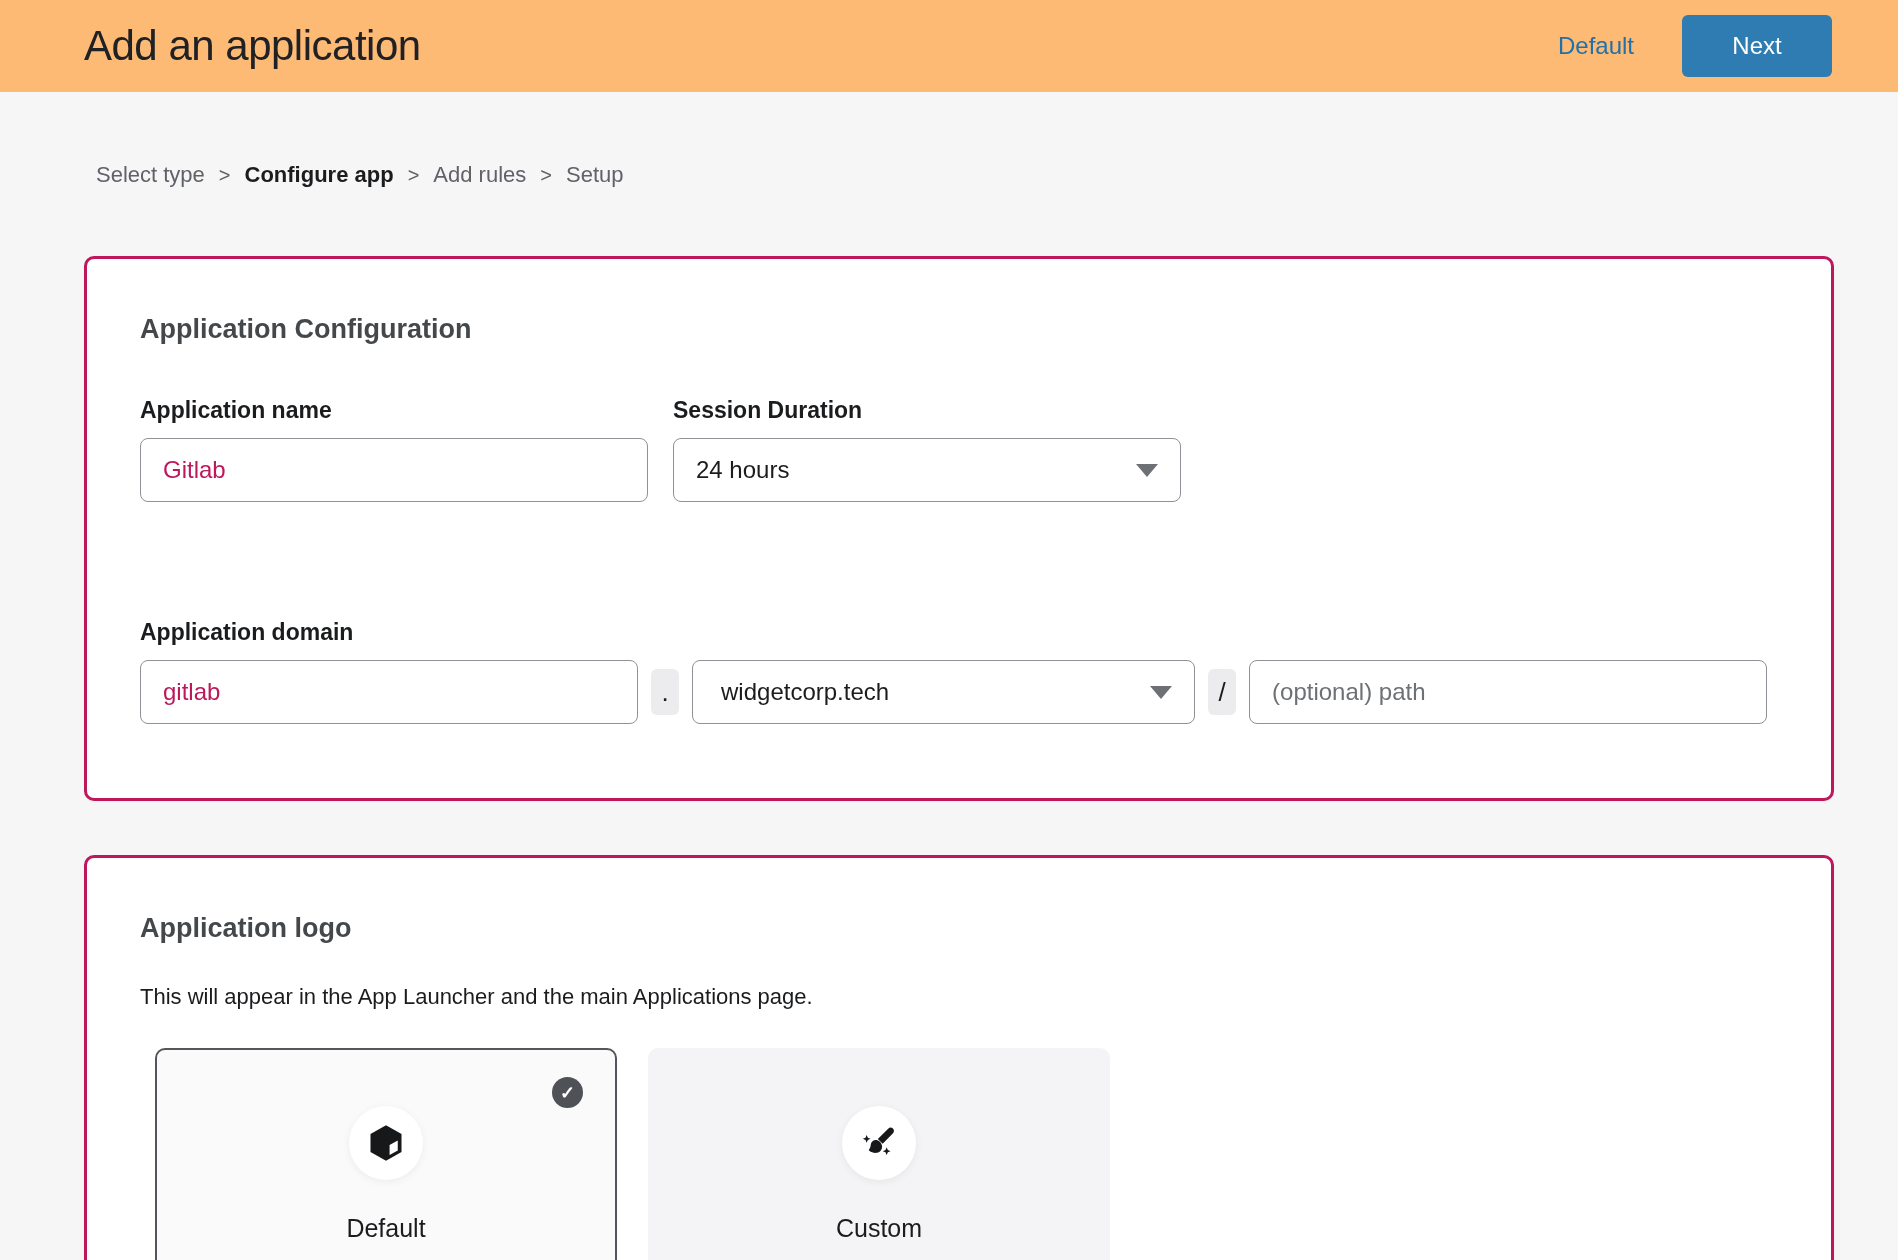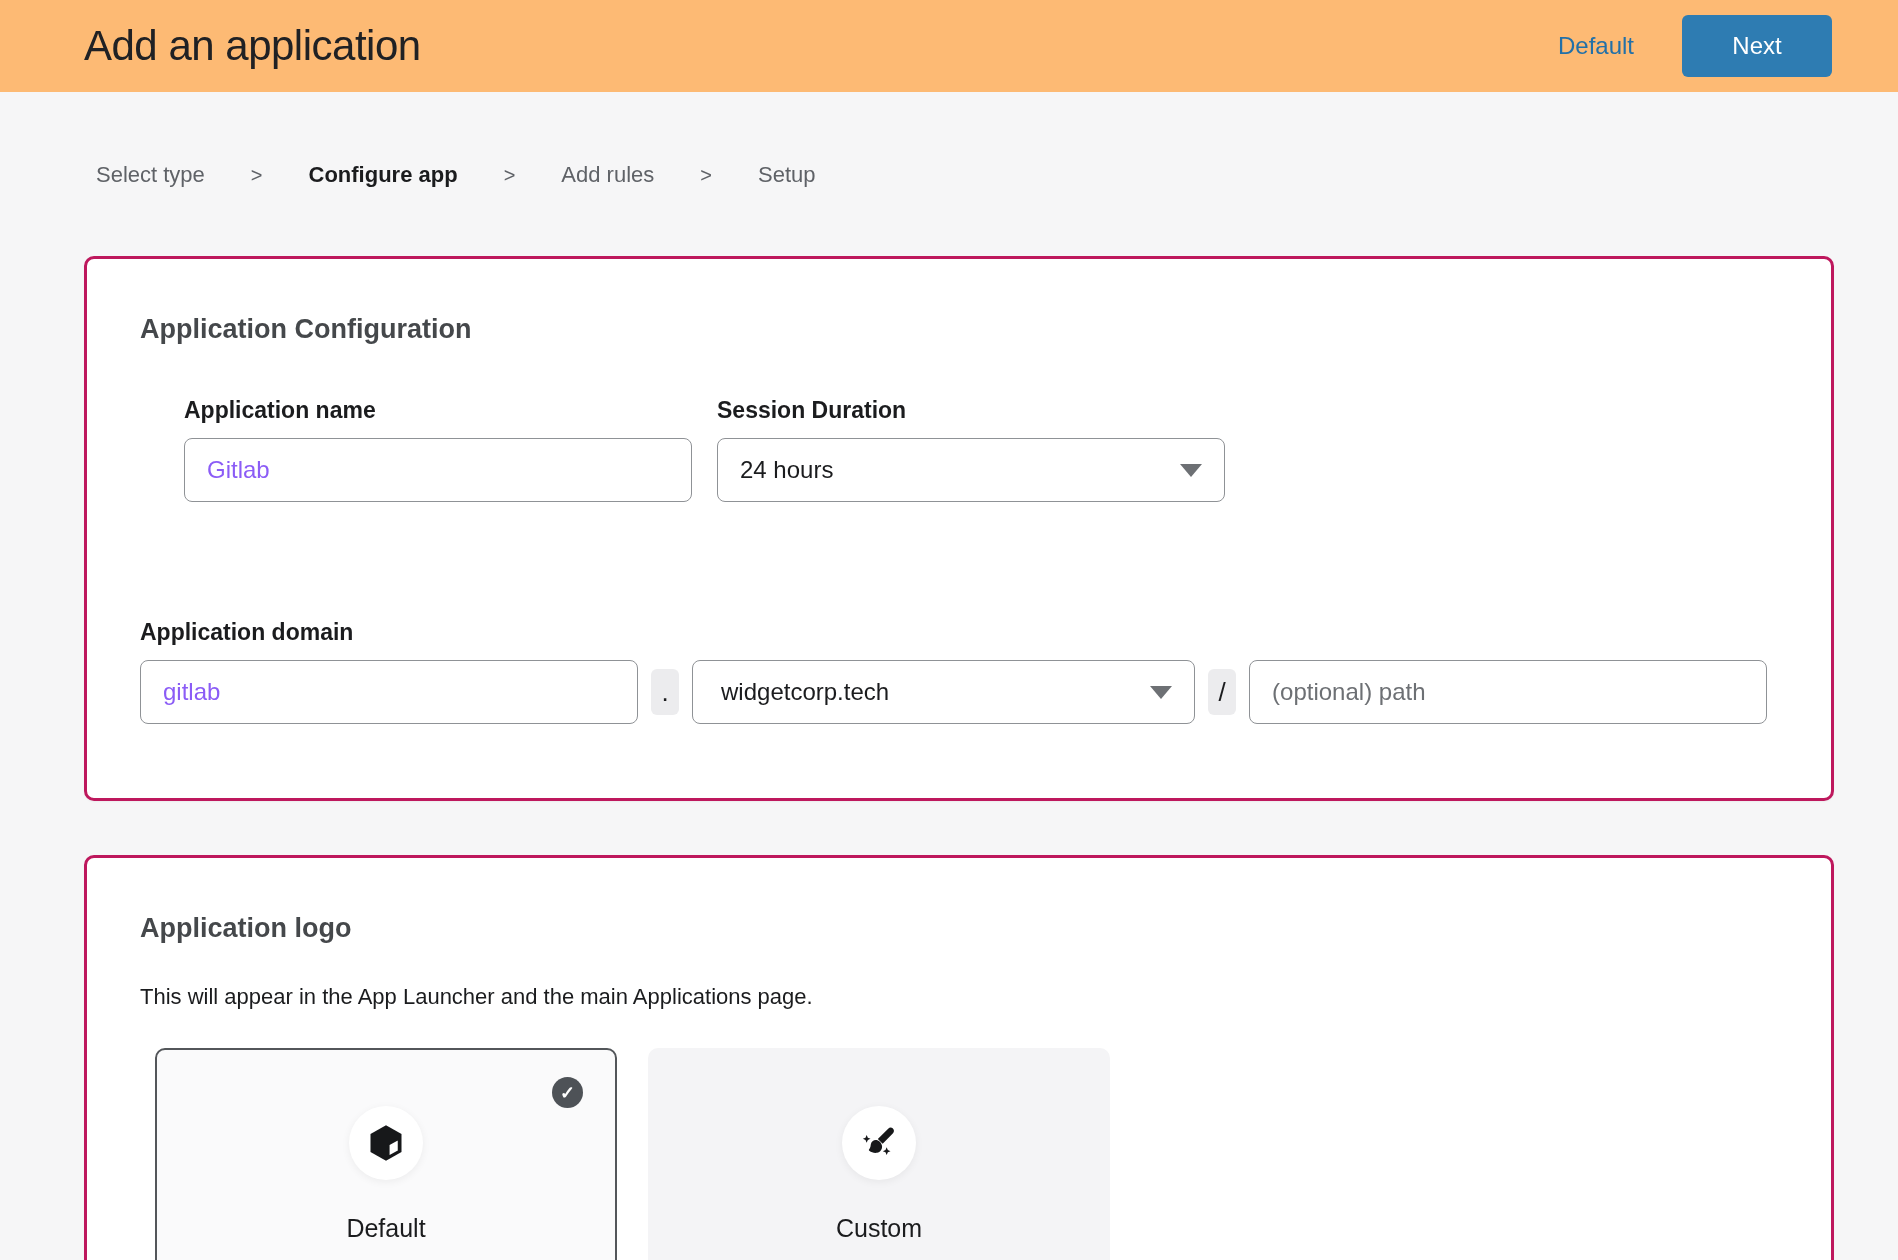--- a/index.html
+++ b/index.html
@@ -53,7 +53,7 @@
   .breadcrumb {
     display:flex;
     align-items:center;
-    gap:46px;
+    gap:14px;
     margin:70px 0 0 96px;
     font-size:22px;
     color:#5f6267;

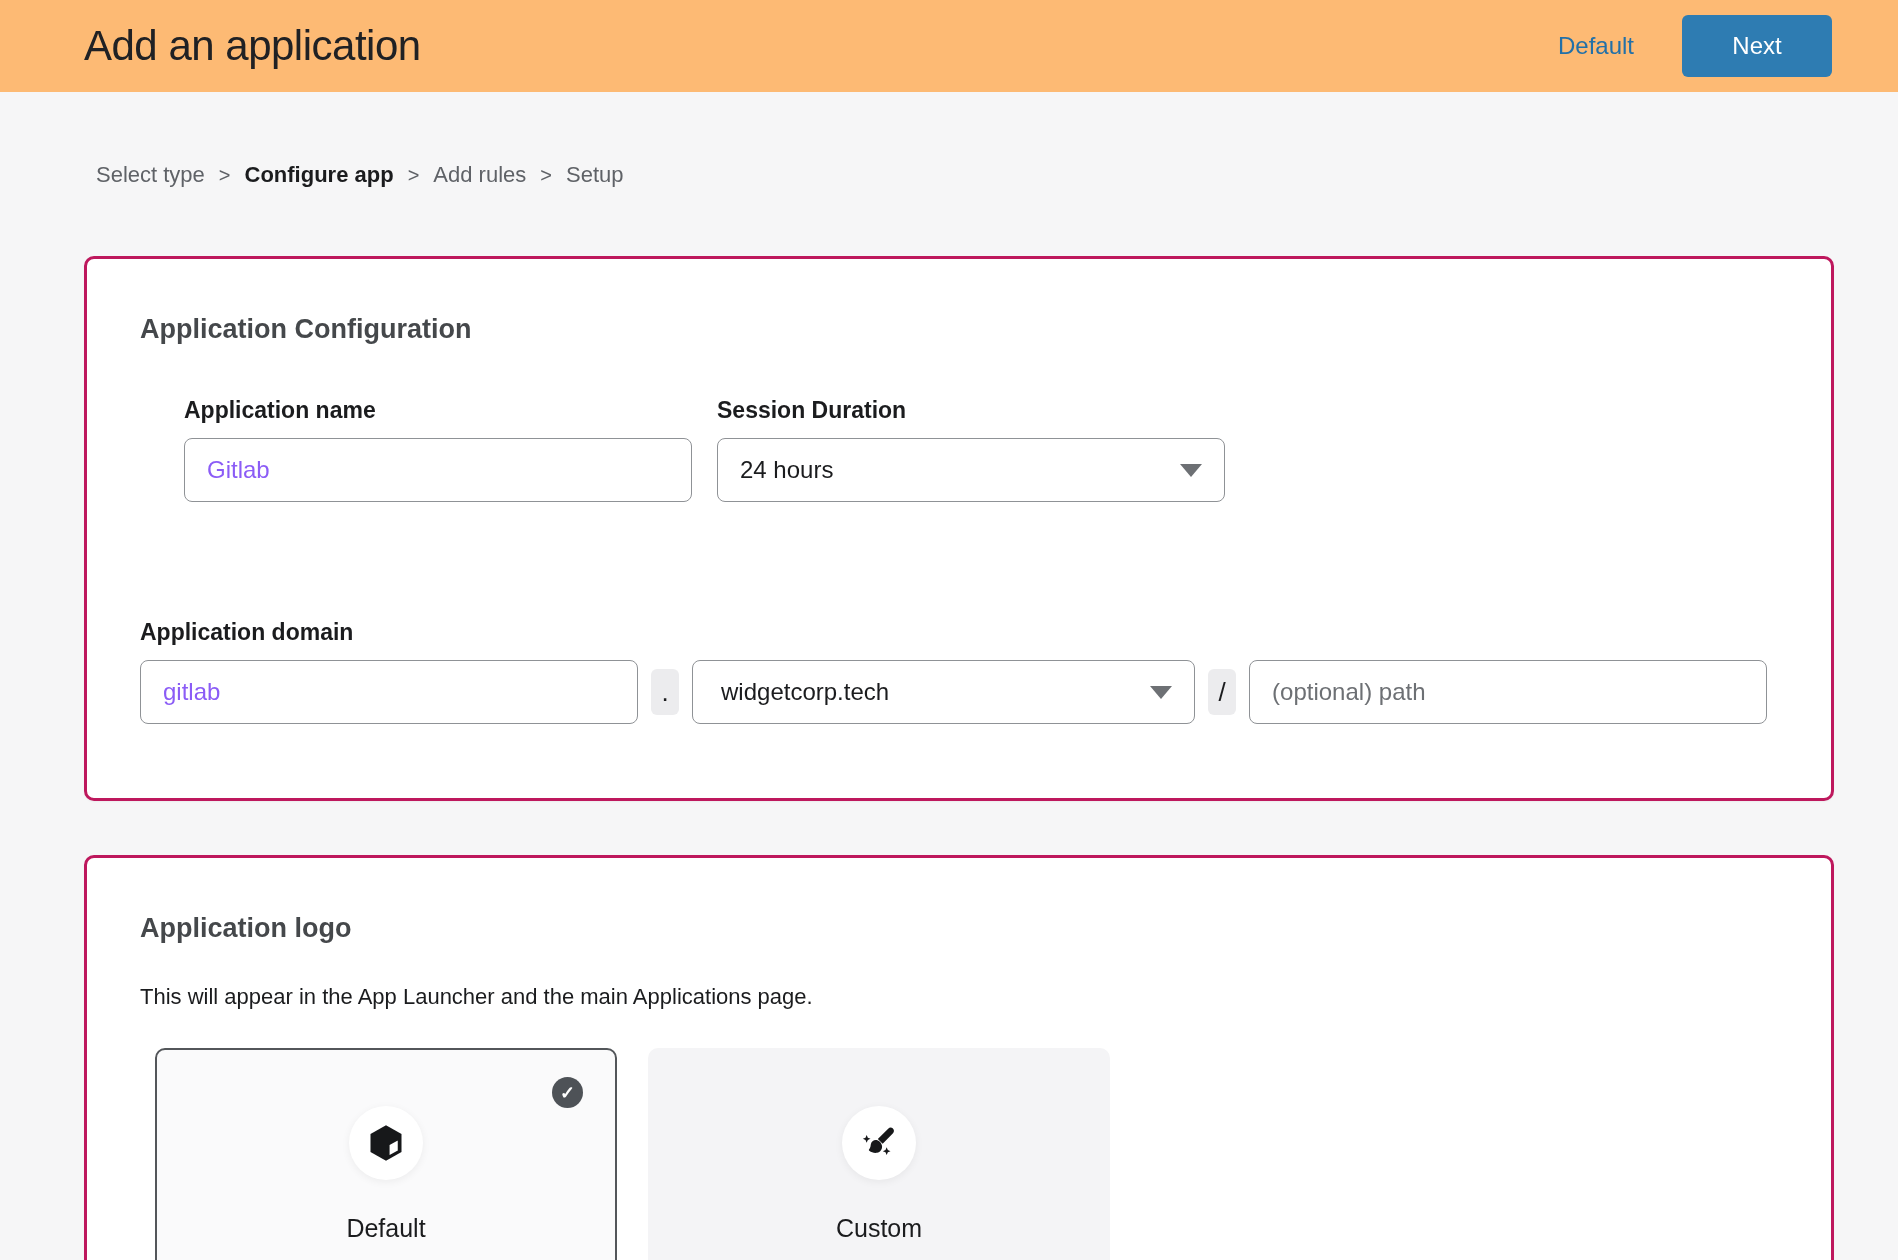--- a/index.html
+++ b/index.html
@@ -88,7 +88,7 @@
     margin-bottom:14px;
   }
 
-  .fields-row { display:flex; gap:25px; margin-top:52px;margin-left:44px; }
+  .fields-row { display:flex; gap:25px; margin-top:52px; }
   .field-group { display:flex; flex-direction:column; }
 
   .text-input {

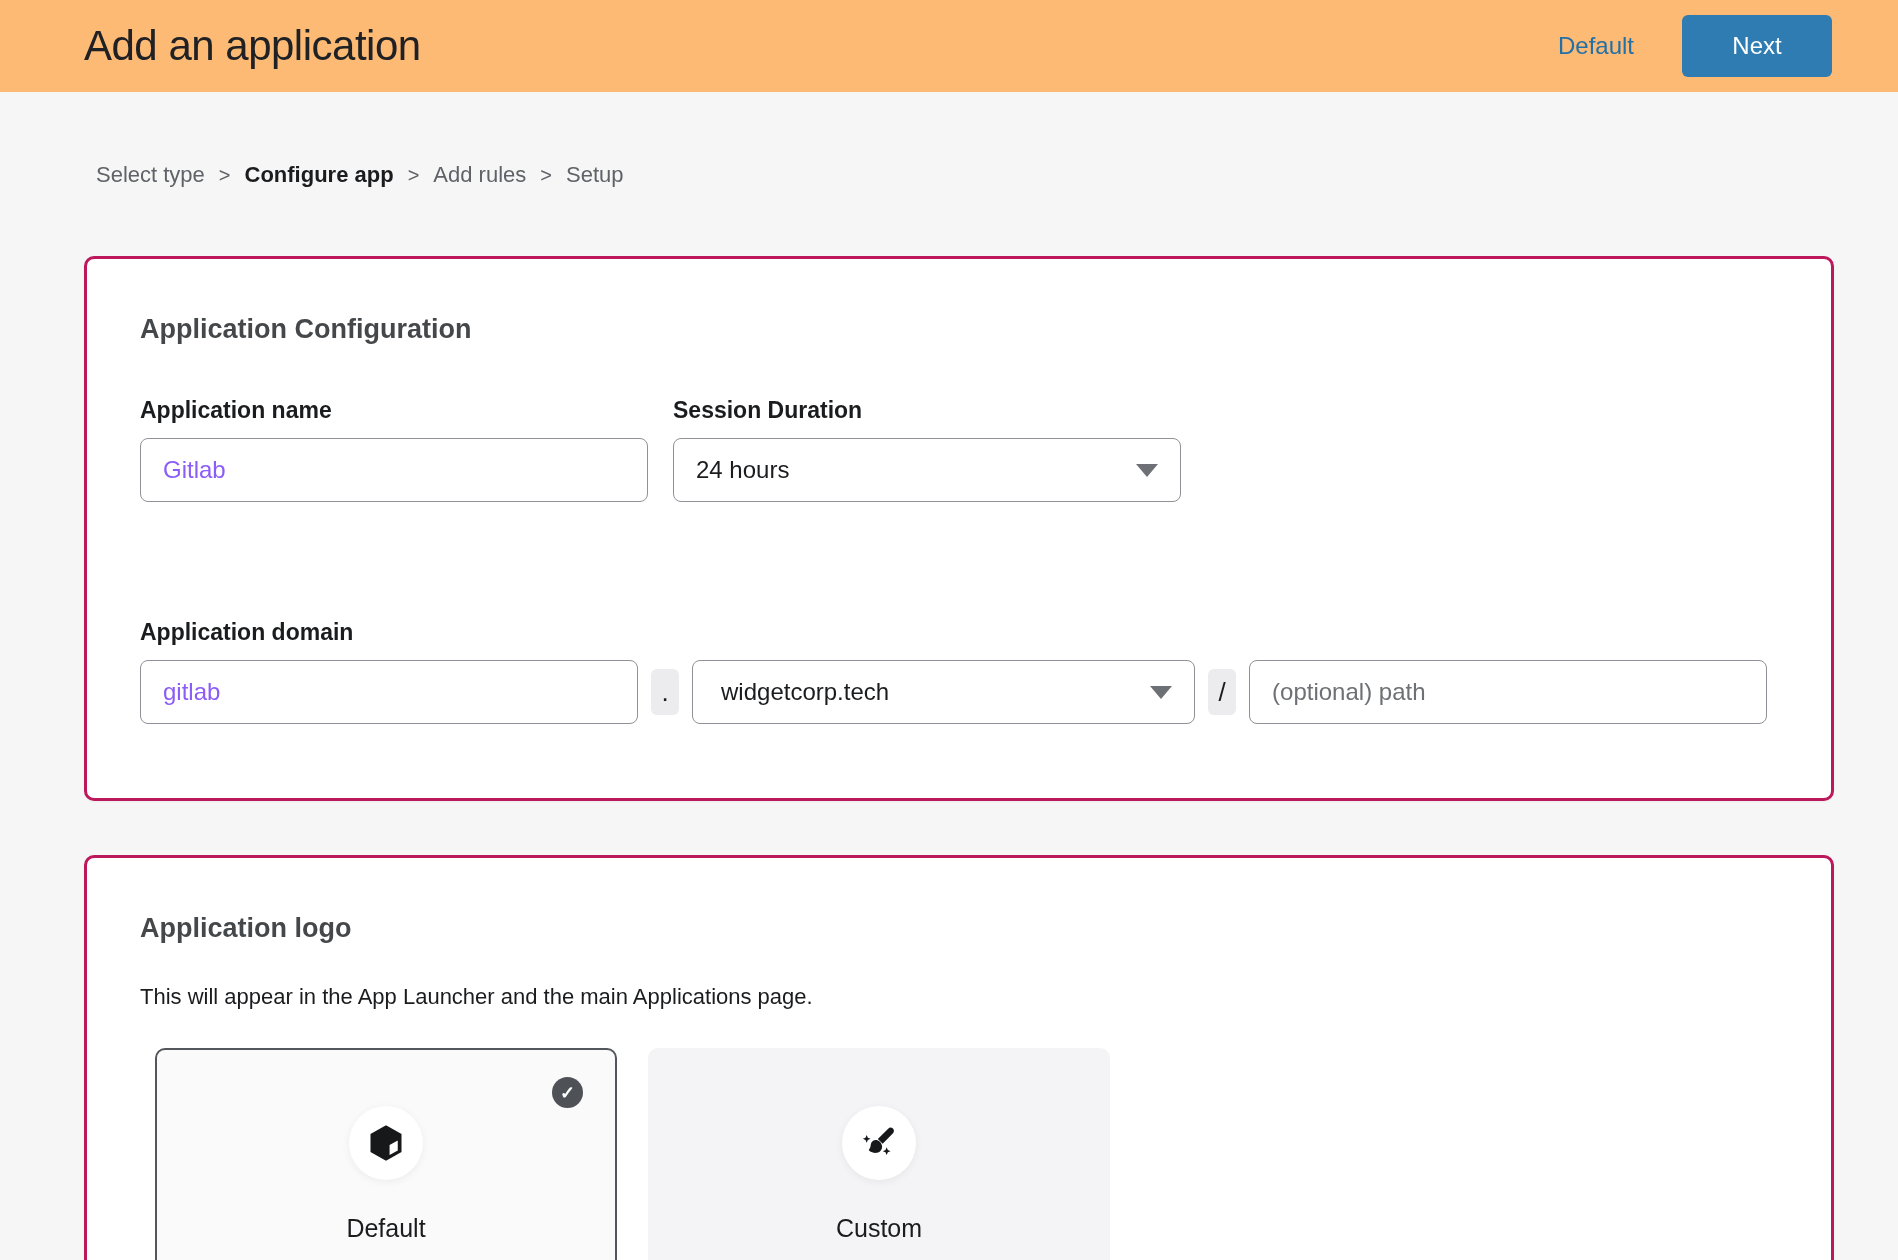--- a/index.html
+++ b/index.html
@@ -97,7 +97,7 @@
     border-radius:8px;
     font-size:24px;
     font-family:inherit;
-    color:#8b5cf6;
+    color:#be185d;
     padding:8px 22px;
     background:#ffffff;
     outline:none;

